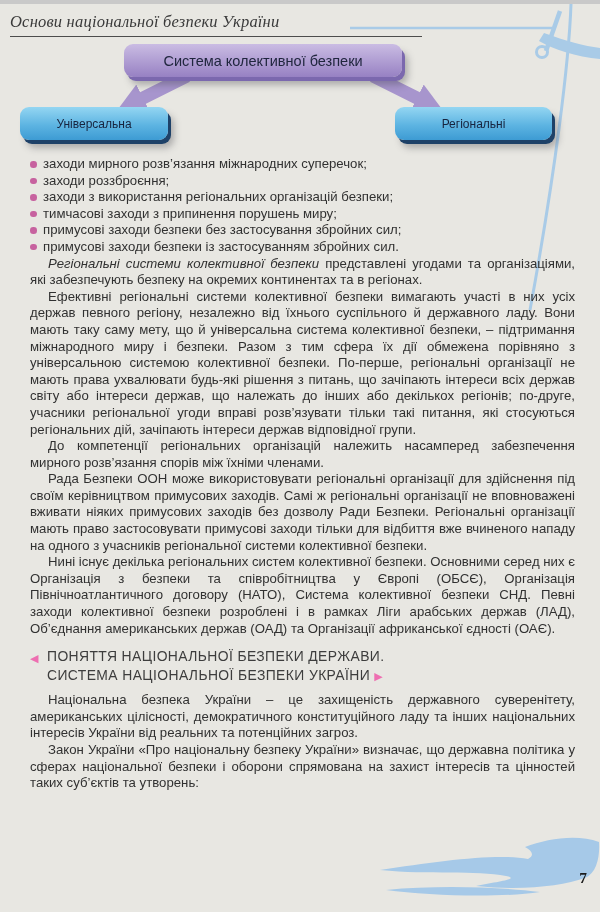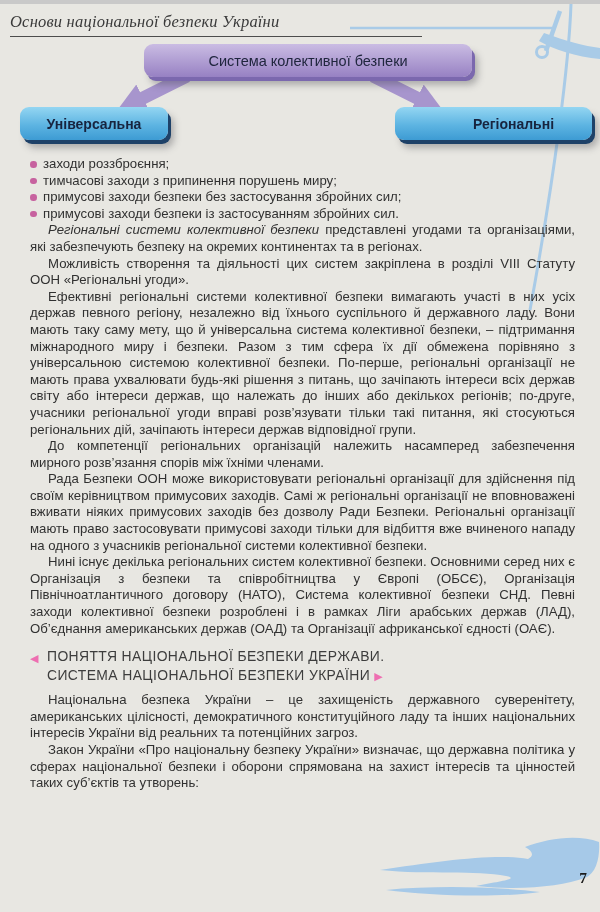--- a/index.html
+++ b/index.html
@@ -26,7 +26,7 @@
     border-radius:9px; text-align:center;
   }
   .dg-root {
-    left:144px; top:6px; width:328px; height:33px;
+    left:124px; top:6px; width:278px; height:33px;
     background:linear-gradient(#cabce3, #9781c3);
     box-shadow:3px 4px 0 #7b68ae, 6px 8px 7px rgba(60,60,70,0.35);
     font-size:14.5px; color:#20263e;text-align:center;

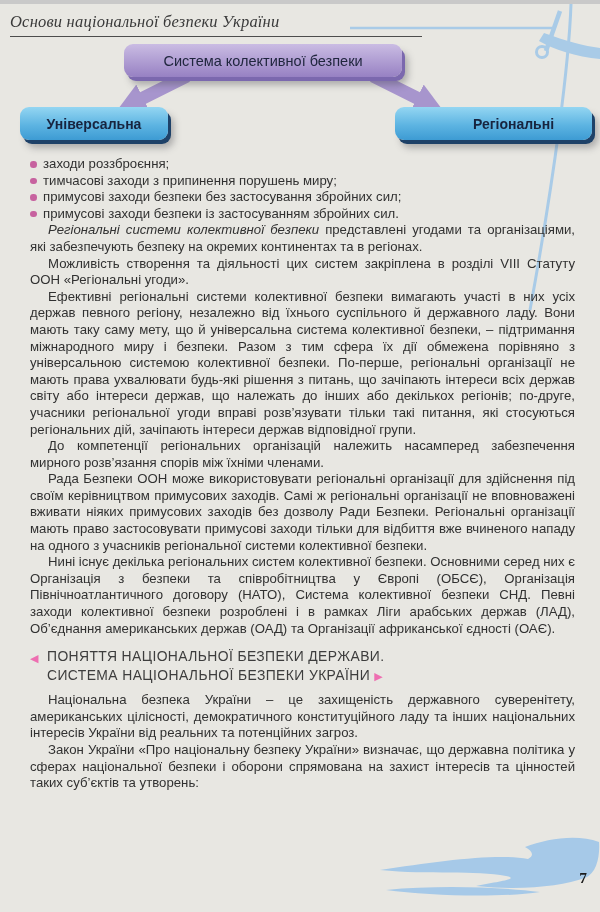--- a/index.html
+++ b/index.html
@@ -35,7 +35,7 @@
     top:69px; height:33px;
     background:linear-gradient(#94d6f2 0%, #5db4e2 55%, #3d9bd3 100%);
     box-shadow:3px 4px 0 #1e4168, 6px 8px 7px rgba(60,60,70,0.35);
-    font-weight:700; font-size:14px; color:#17243f;
+    font-weight:400; font-size:12px; color:#17243f;
   }
   .dg-child.left  { left:20px;  width:148px; }
   .dg-child.right { left:395px; width:157px;padding-left:40px; }

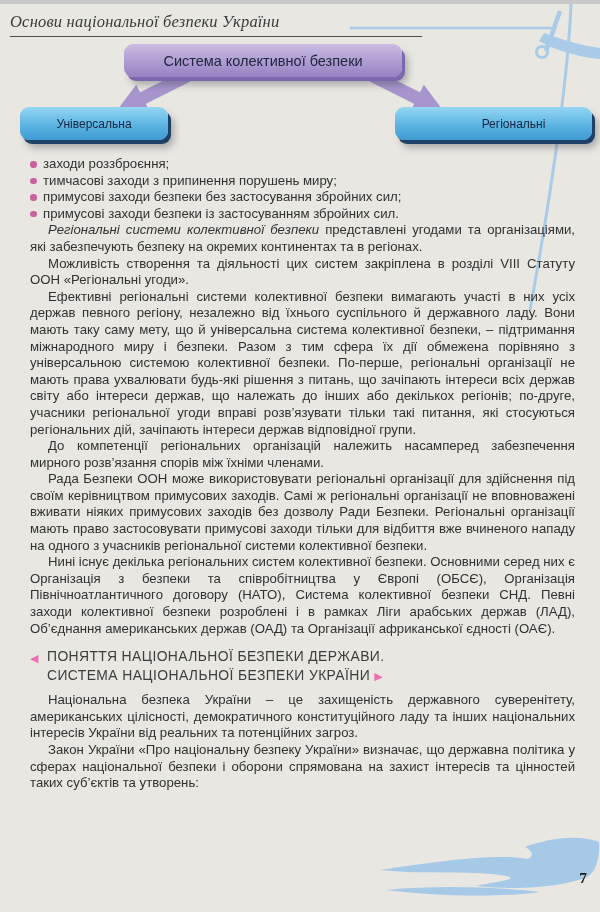--- a/index.html
+++ b/index.html
@@ -38,7 +38,7 @@
     font-weight:400; font-size:12px; color:#17243f;
   }
   .dg-child.left  { left:20px;  width:148px; }
-  .dg-child.right { left:395px; width:157px;padding-left:40px; }
+  .dg-child.right { left:395px; width:157px; }
   
   .body-text {
     position:absolute; top:152px; left:30px; width:545px;

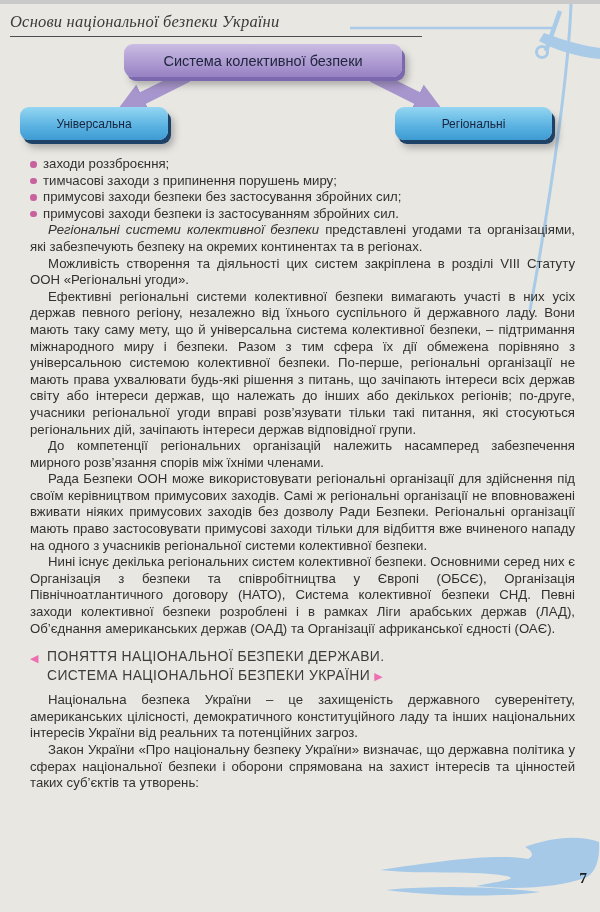--- a/index.html
+++ b/index.html
@@ -106,6 +106,7 @@
 
   <div class="body-text">
     <ul class="bullets" id="bullet-list">
+        <li><span class="dot"></span>заходи мирного розв’язання міжнародних суперечок;</li>
         <li><span class="dot"></span>заходи роззброєння;</li>
         <li><span class="dot"></span>тимчасові заходи з припинення порушень миру;</li>
         <li><span class="dot"></span>примусові заходи безпеки без застосування збройних сил;</li>

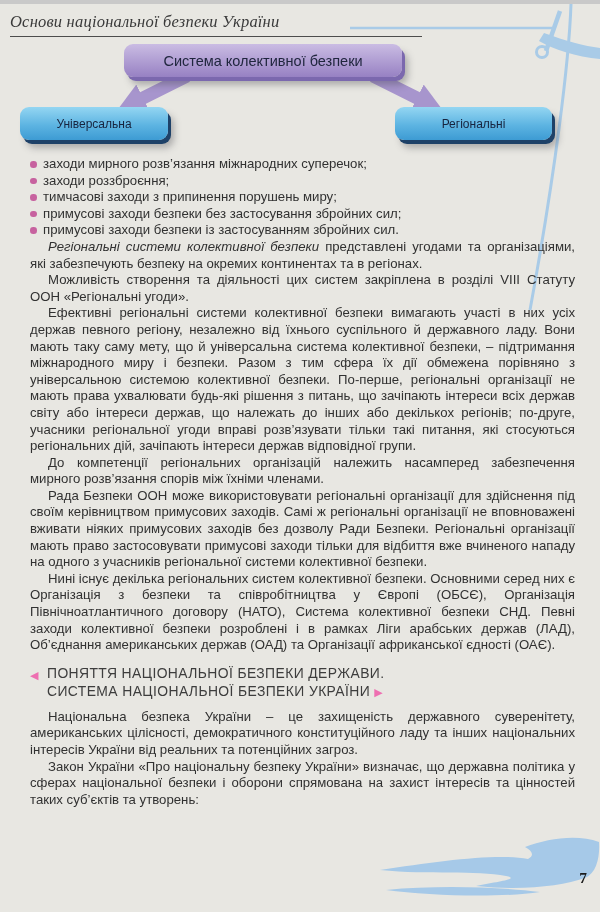--- a/index.html
+++ b/index.html
@@ -108,6 +108,7 @@
     <ul class="bullets" id="bullet-list">
         <li><span class="dot"></span>заходи мирного розв’язання міжнародних суперечок;</li>
         <li><span class="dot"></span>заходи роззброєння;</li>
+        <li><span class="dot"></span>заходи з використання регіональних організацій безпеки;</li>
         <li><span class="dot"></span>тимчасові заходи з припинення порушень миру;</li>
         <li><span class="dot"></span>примусові заходи безпеки без застосування збройних сил;</li>
         <li><span class="dot"></span>примусові заходи безпеки із застосуванням збройних сил.</li>

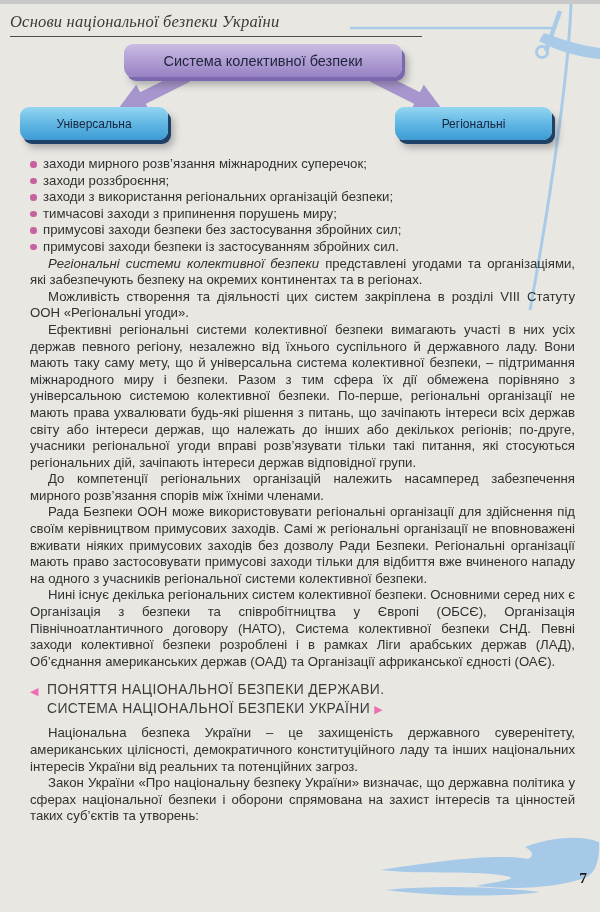--- a/index.html
+++ b/index.html
@@ -115,7 +115,6 @@
       </ul>
     <div id="paragraphs">
         <p><em>Регіональні системи колективної безпеки</em> представлені угодами та організаціями, які забезпечують безпеку на окремих континентах та в регіонах.</p>
-        <p>Можливість створення та діяльності цих систем закріплена в розділі VIII Статуту ООН «Регіональні угоди».</p>
         <p>Ефективні регіональні системи колективної безпеки вимагають участі в них усіх держав певного регіону, незалежно від їхнього суспільного й державного ладу. Вони мають таку саму мету, що й універсальна система колективної безпеки, – підтримання міжнародного миру і безпеки. Разом з тим сфера їх дії обмежена порівняно з універсальною системою колективної безпеки. По-перше, регіональні організації не мають права ухвалювати будь-які рішення з питань, що зачіпають інтереси всіх держав світу або інтереси держав, що належать до інших або декількох регіонів; по-друге, учасники регіональної угоди вправі розв’язувати тільки такі питання, які стосуються регіональних дій, зачіпають інтереси держав відповідної групи.</p>
         <p>До компетенції регіональних організацій належить насамперед забезпечення мирного розв’язання спорів між їхніми членами.</p>
         <p>Рада Безпеки ООН може використовувати регіональні організації для здійснення під своїм керівництвом примусових заходів. Самі ж регіональні організації не вповноважені вживати ніяких примусових заходів без дозволу Ради Безпеки. Регіональні організації мають право застосовувати примусові заходи тільки для відбиття вже вчиненого нападу на одного з учасників регіональної системи колективної безпеки.</p>

